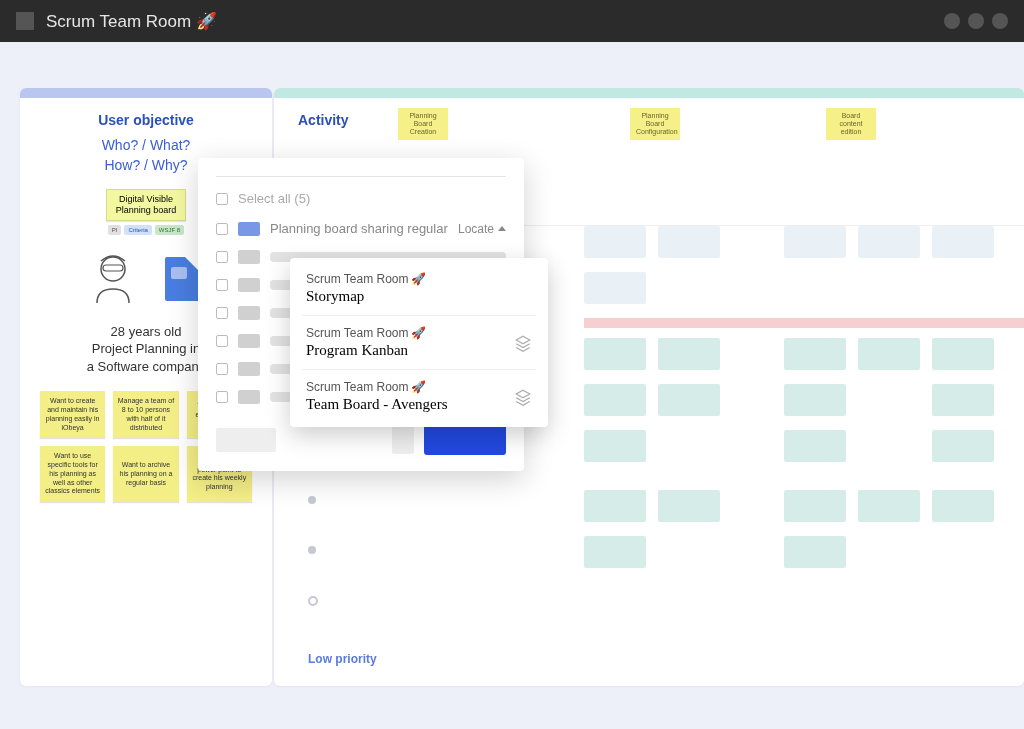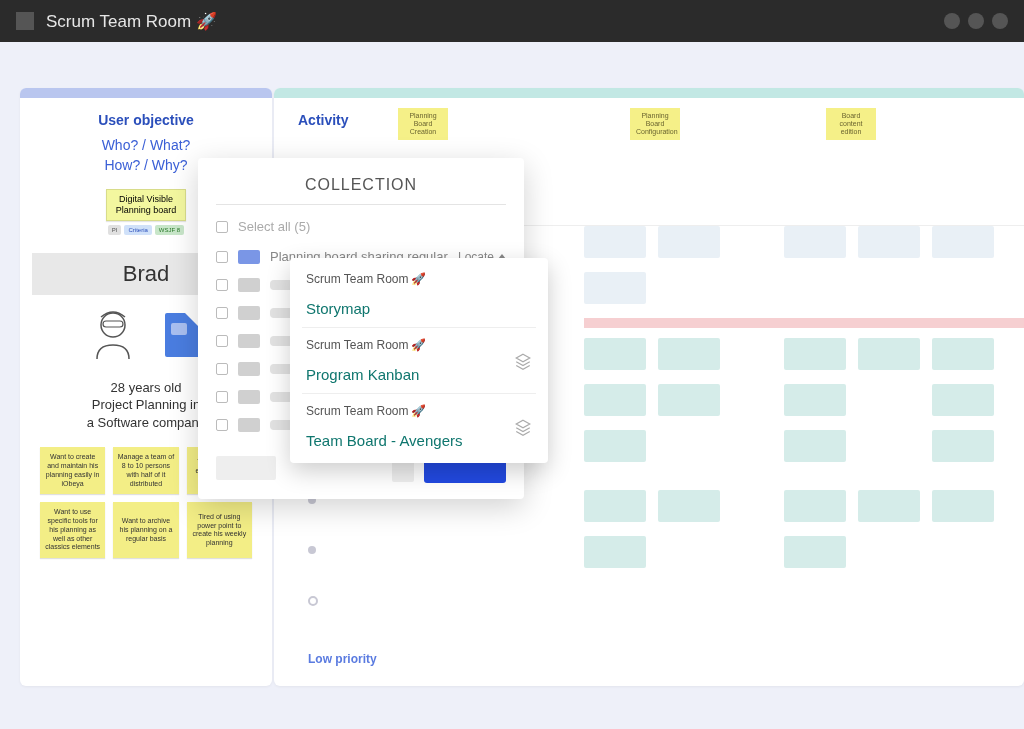--- a/index.html
+++ b/index.html
@@ -231,7 +231,6 @@
 </div>
 
 <div class="dialog">
-  <div class="dlg-title">COLLECTION</div>
   <div class="dlg-divider"></div>
   <div class="dlg-row">
     <div class="chk"></div>

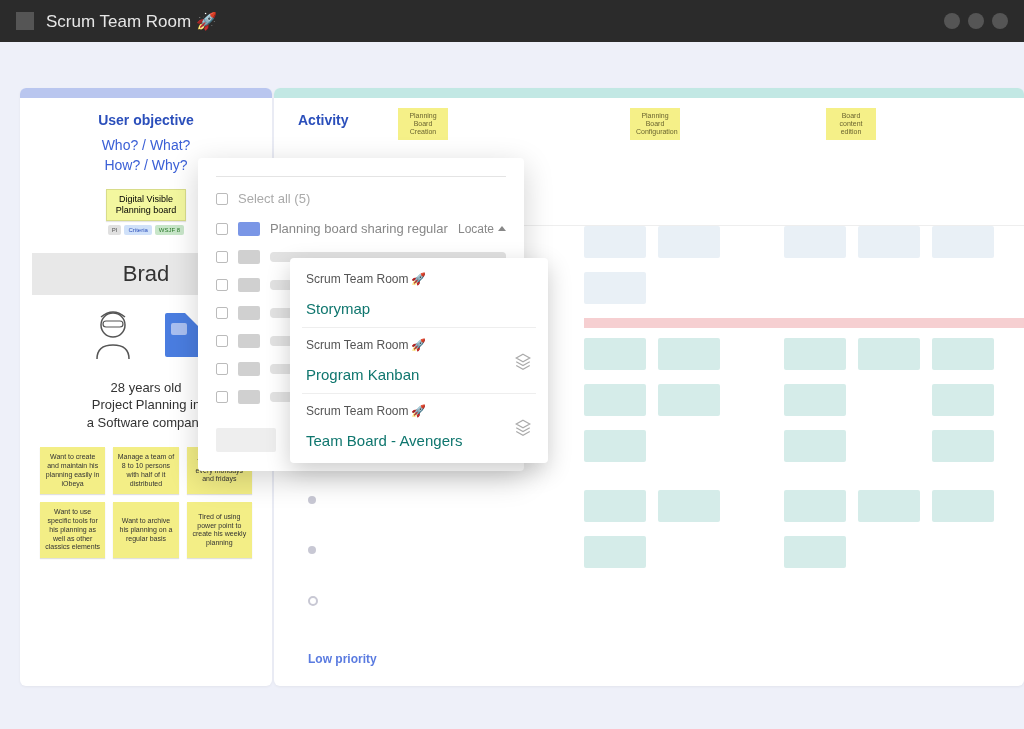--- a/index.html
+++ b/index.html
@@ -120,7 +120,6 @@
         <span class="tag blue">Criteria</span>
         <span class="tag green">WSJF 8</span>
       </div>
-      <div class="persona-name-bar">Brad</div>
       <div class="persona-row">
         <svg class="avatar" viewBox="0 0 44 52">
           <circle cx="22" cy="16" r="12" fill="none" stroke="#555" stroke-width="1.5"></circle>

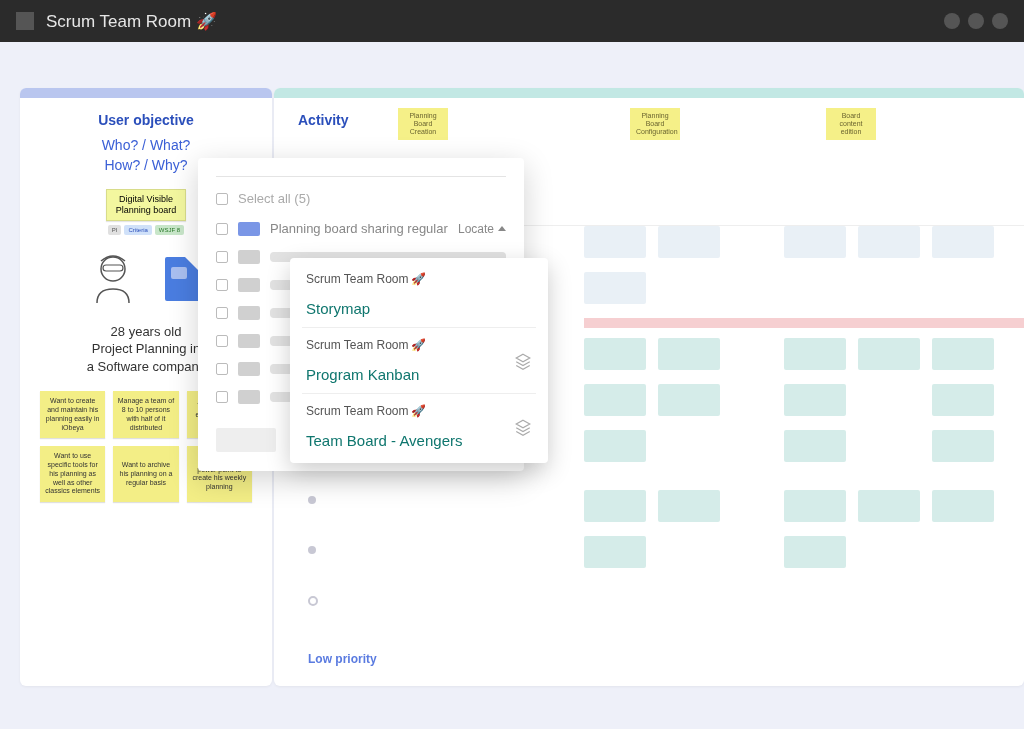--- a/index.html
+++ b/index.html
@@ -87,7 +87,7 @@
 .dd-item { padding: 10px 16px; display: flex; align-items: center; justify-content: space-between; cursor: pointer; }
 .dd-text-wrap { display: flex; flex-direction: column; }
 .dd-room { font-size: 12px; color: #555; }
-.dd-board { font-size: 15px; color: #0f766e; margin-top: 14px; }
+.dd-board { font-size: 15px; color: #000000; margin-top: 2px; font-family: Liberation Serif, serif; }
 .layers-icon { width: 18px; height: 18px; color: #aaa; }
 </style>
 </head>

